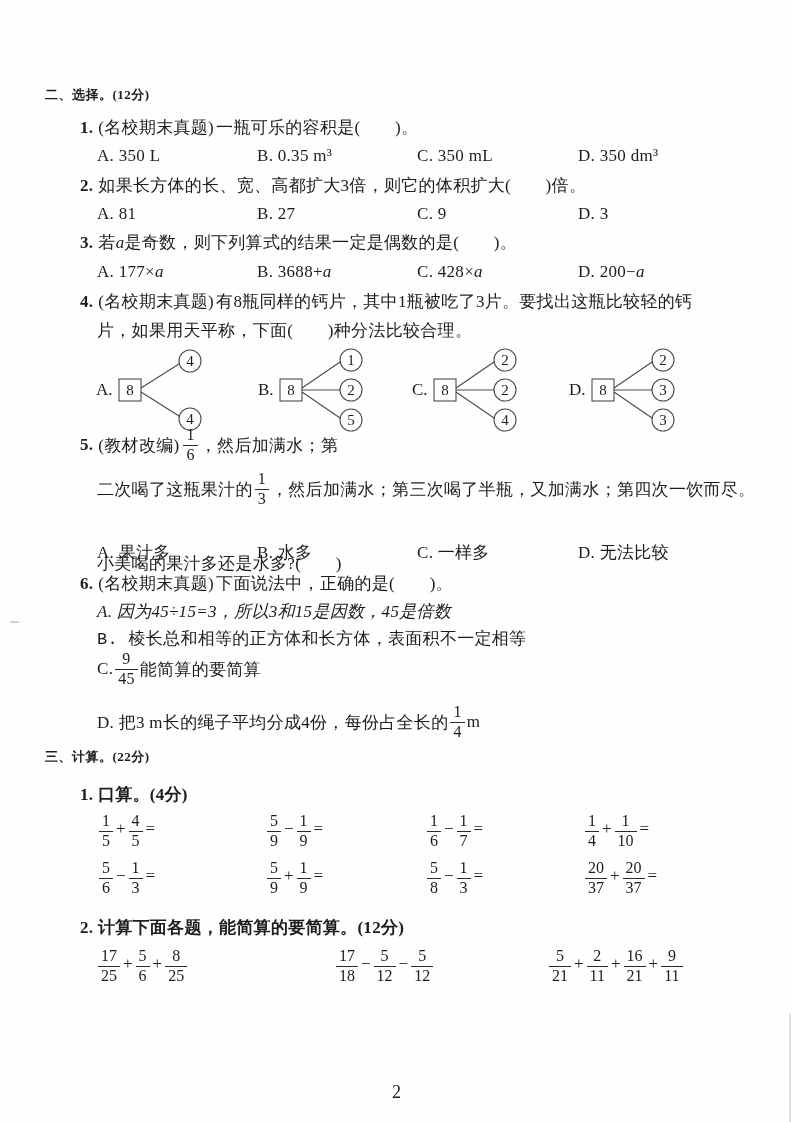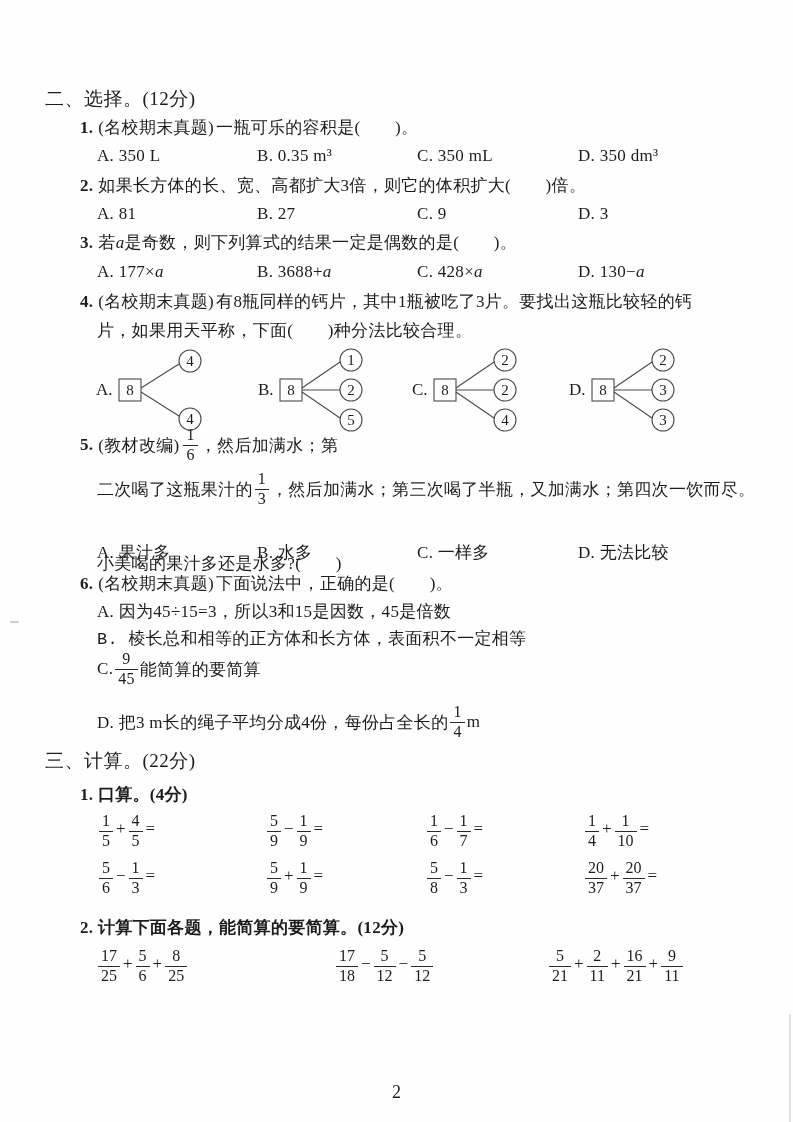--- a/index.html
+++ b/index.html
@@ -13,7 +13,7 @@
     overflow:hidden;
   }
   .abs{position:absolute;white-space:nowrap;}
-  .sec-title{font-size:19px;font-weight:normal;letter-spacing:0.5px;}
+  .sec-title{font-size:13px;font-weight:bold;letter-spacing:0.5px;}
   .q-line{font-size:17px;letter-spacing:0.3px;}
   .qnum{font-weight:bold;margin-right:5px;}
   .tag{margin-right:2px;}

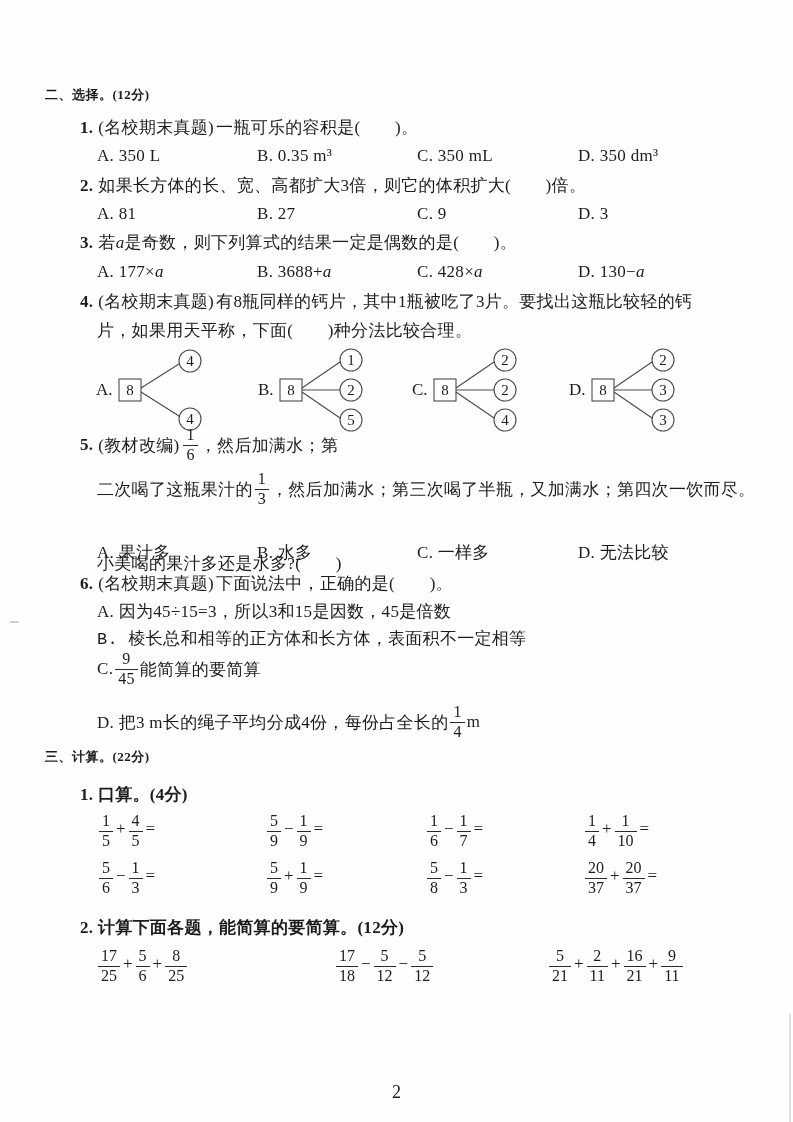--- a/index.html
+++ b/index.html
@@ -81,7 +81,7 @@
     <span><span>A. 177×</span><span class="var">a</span></span>
     <span><span>B. 3688+</span><span class="var">a</span></span>
     <span><span>C. 428×</span><span class="var">a</span></span>
-    <span><span>D. 130−</span><span class="var">a</span></span>
+    <span><span>D. 200−</span><span class="var">a</span></span>
   </div>
 
   <div class="abs q-line" style="left:80px;top:290px;">

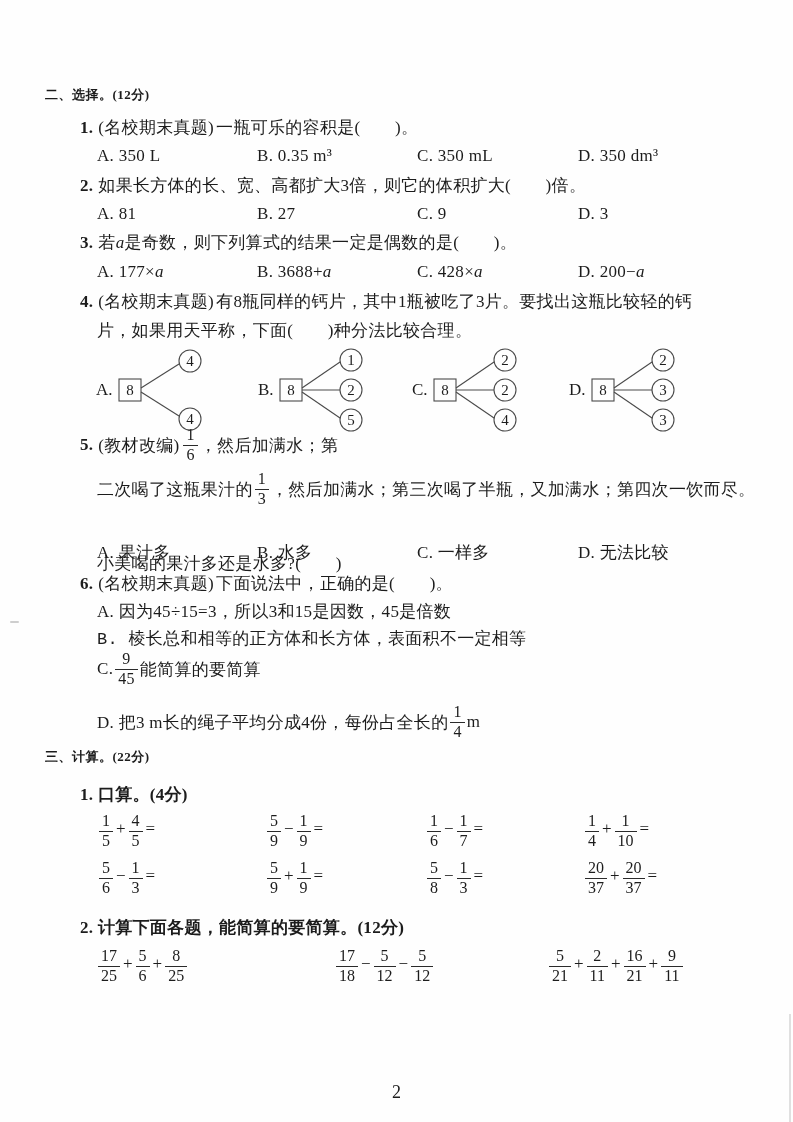--- a/index.html
+++ b/index.html
@@ -185,7 +185,7 @@
   <div class="abs q-line" style="left:80px;top:572px;">
     <span class="qnum">6.</span><span class="tag">(名校期末真题)</span><span>下面说法中，正确的是(　　)。</span>
   </div>
-  <div class="abs q-line" style="left:97px;top:600px;">A. 因为45÷15=3，所以3和15是因数，45是倍数</div>
+  <div class="abs q-line" style="left:97px;top:600px;font-style:italic;">A. 因为45÷15=3，所以3和15是因数，45是倍数</div>
   <div class="abs q-line" style="left:97px;top:627px;font-family:Liberation Mono, monospace;">B. 棱长总和相等的正方体和长方体，表面积不一定相等</div>
   <div class="abs q-line flexline" style="left:97px;top:642px;height:54px;">
     <span>C.</span>

